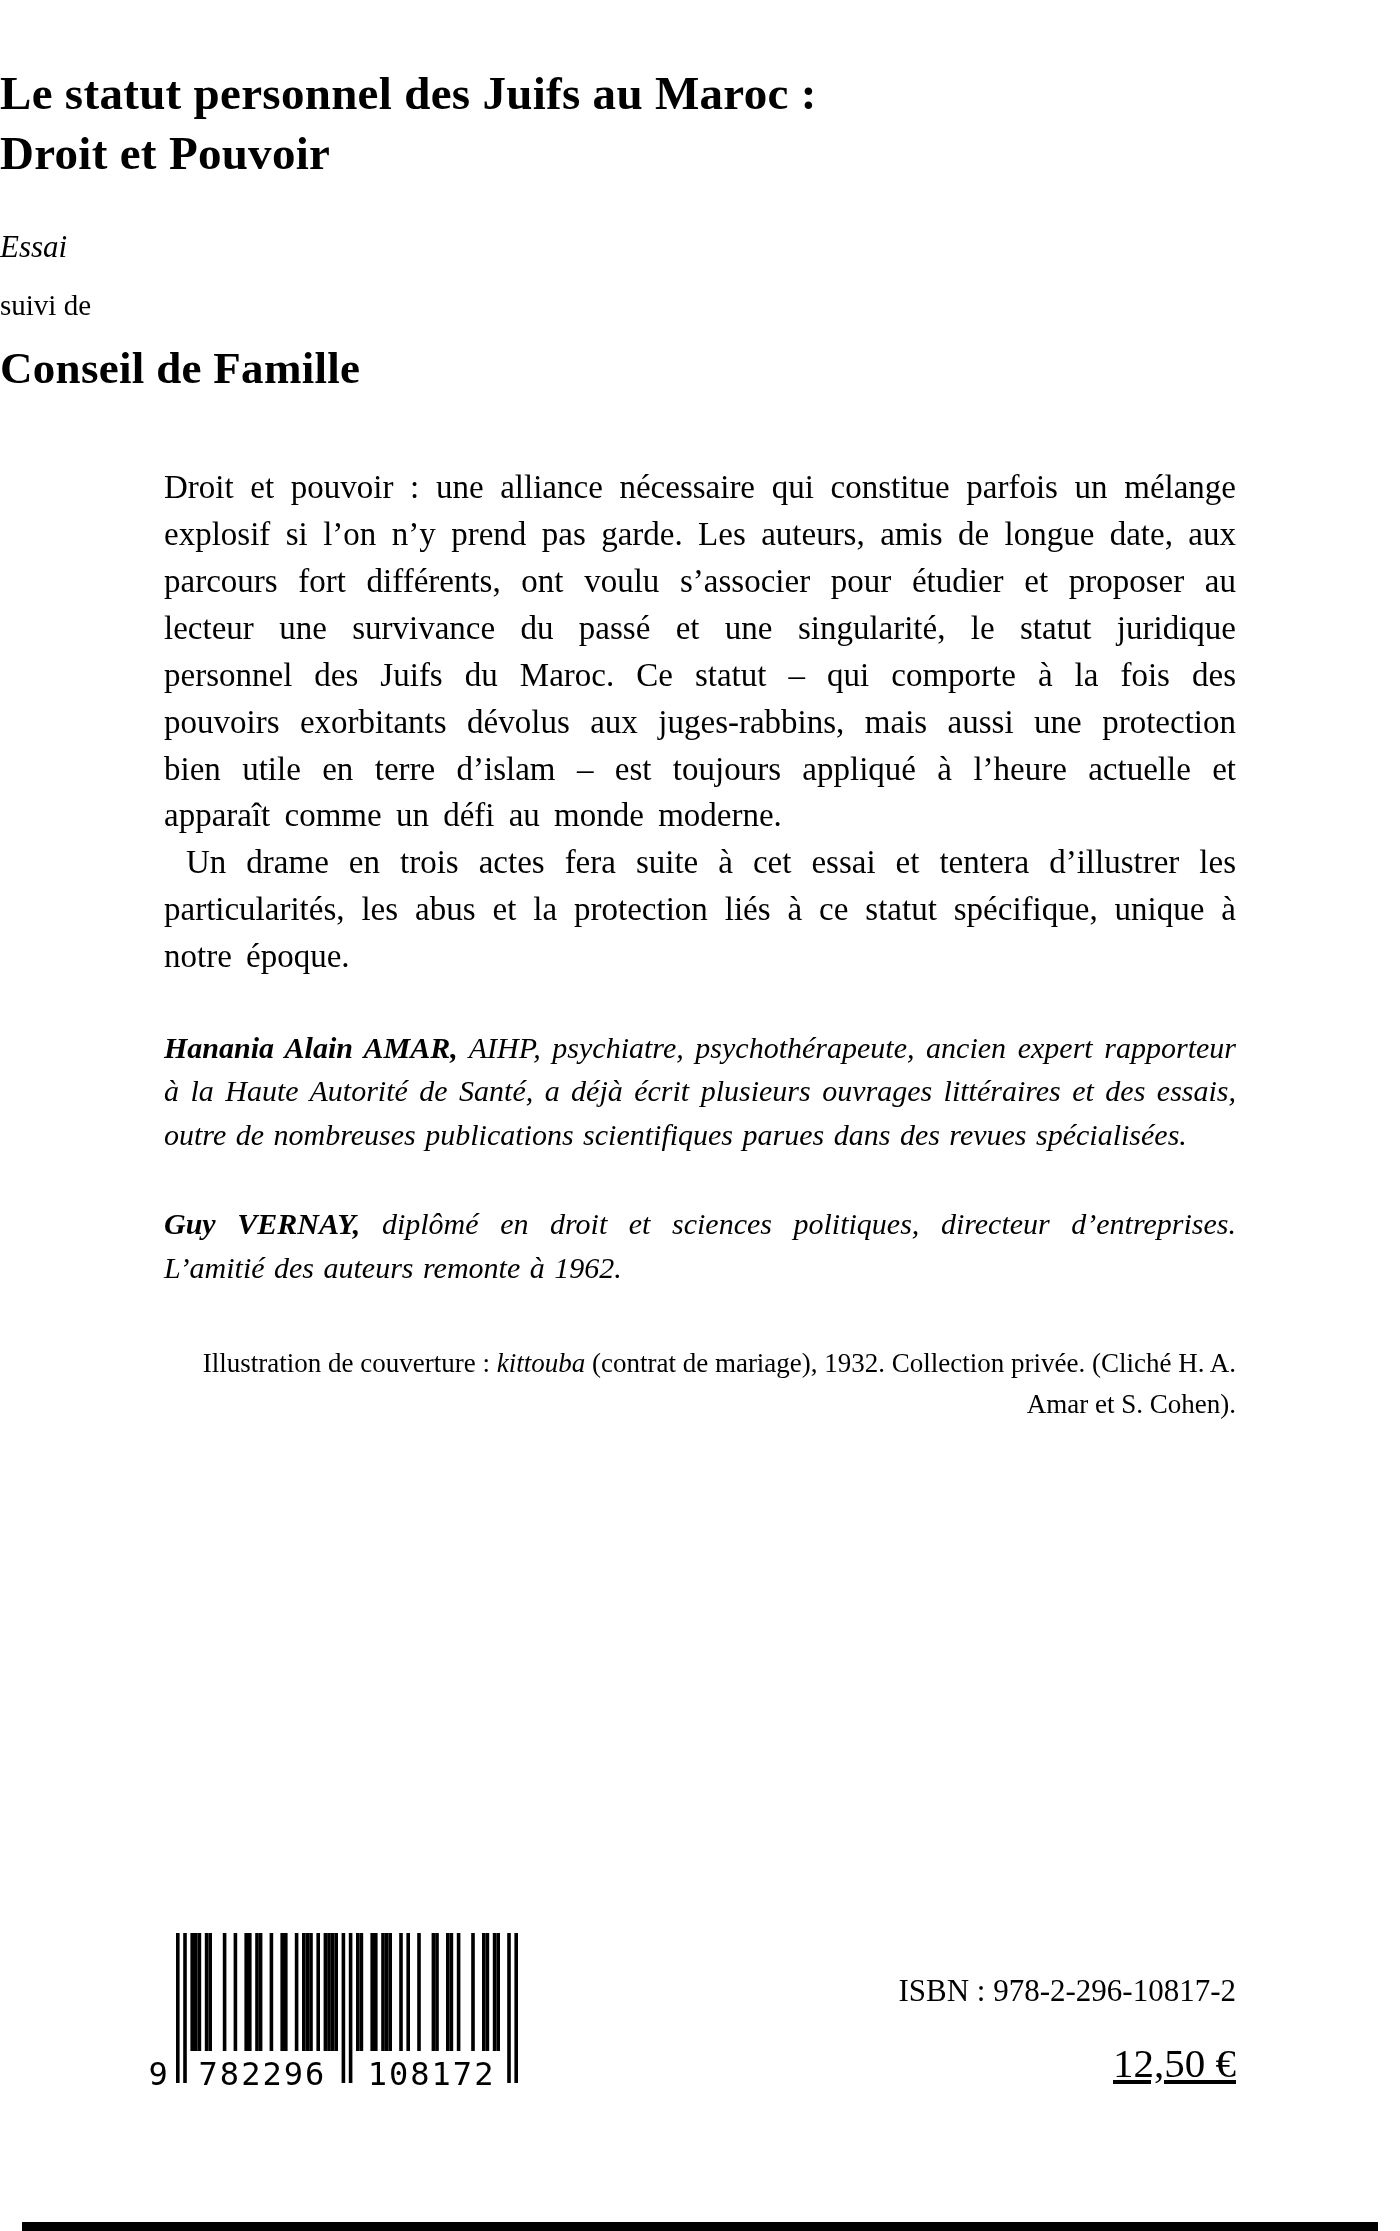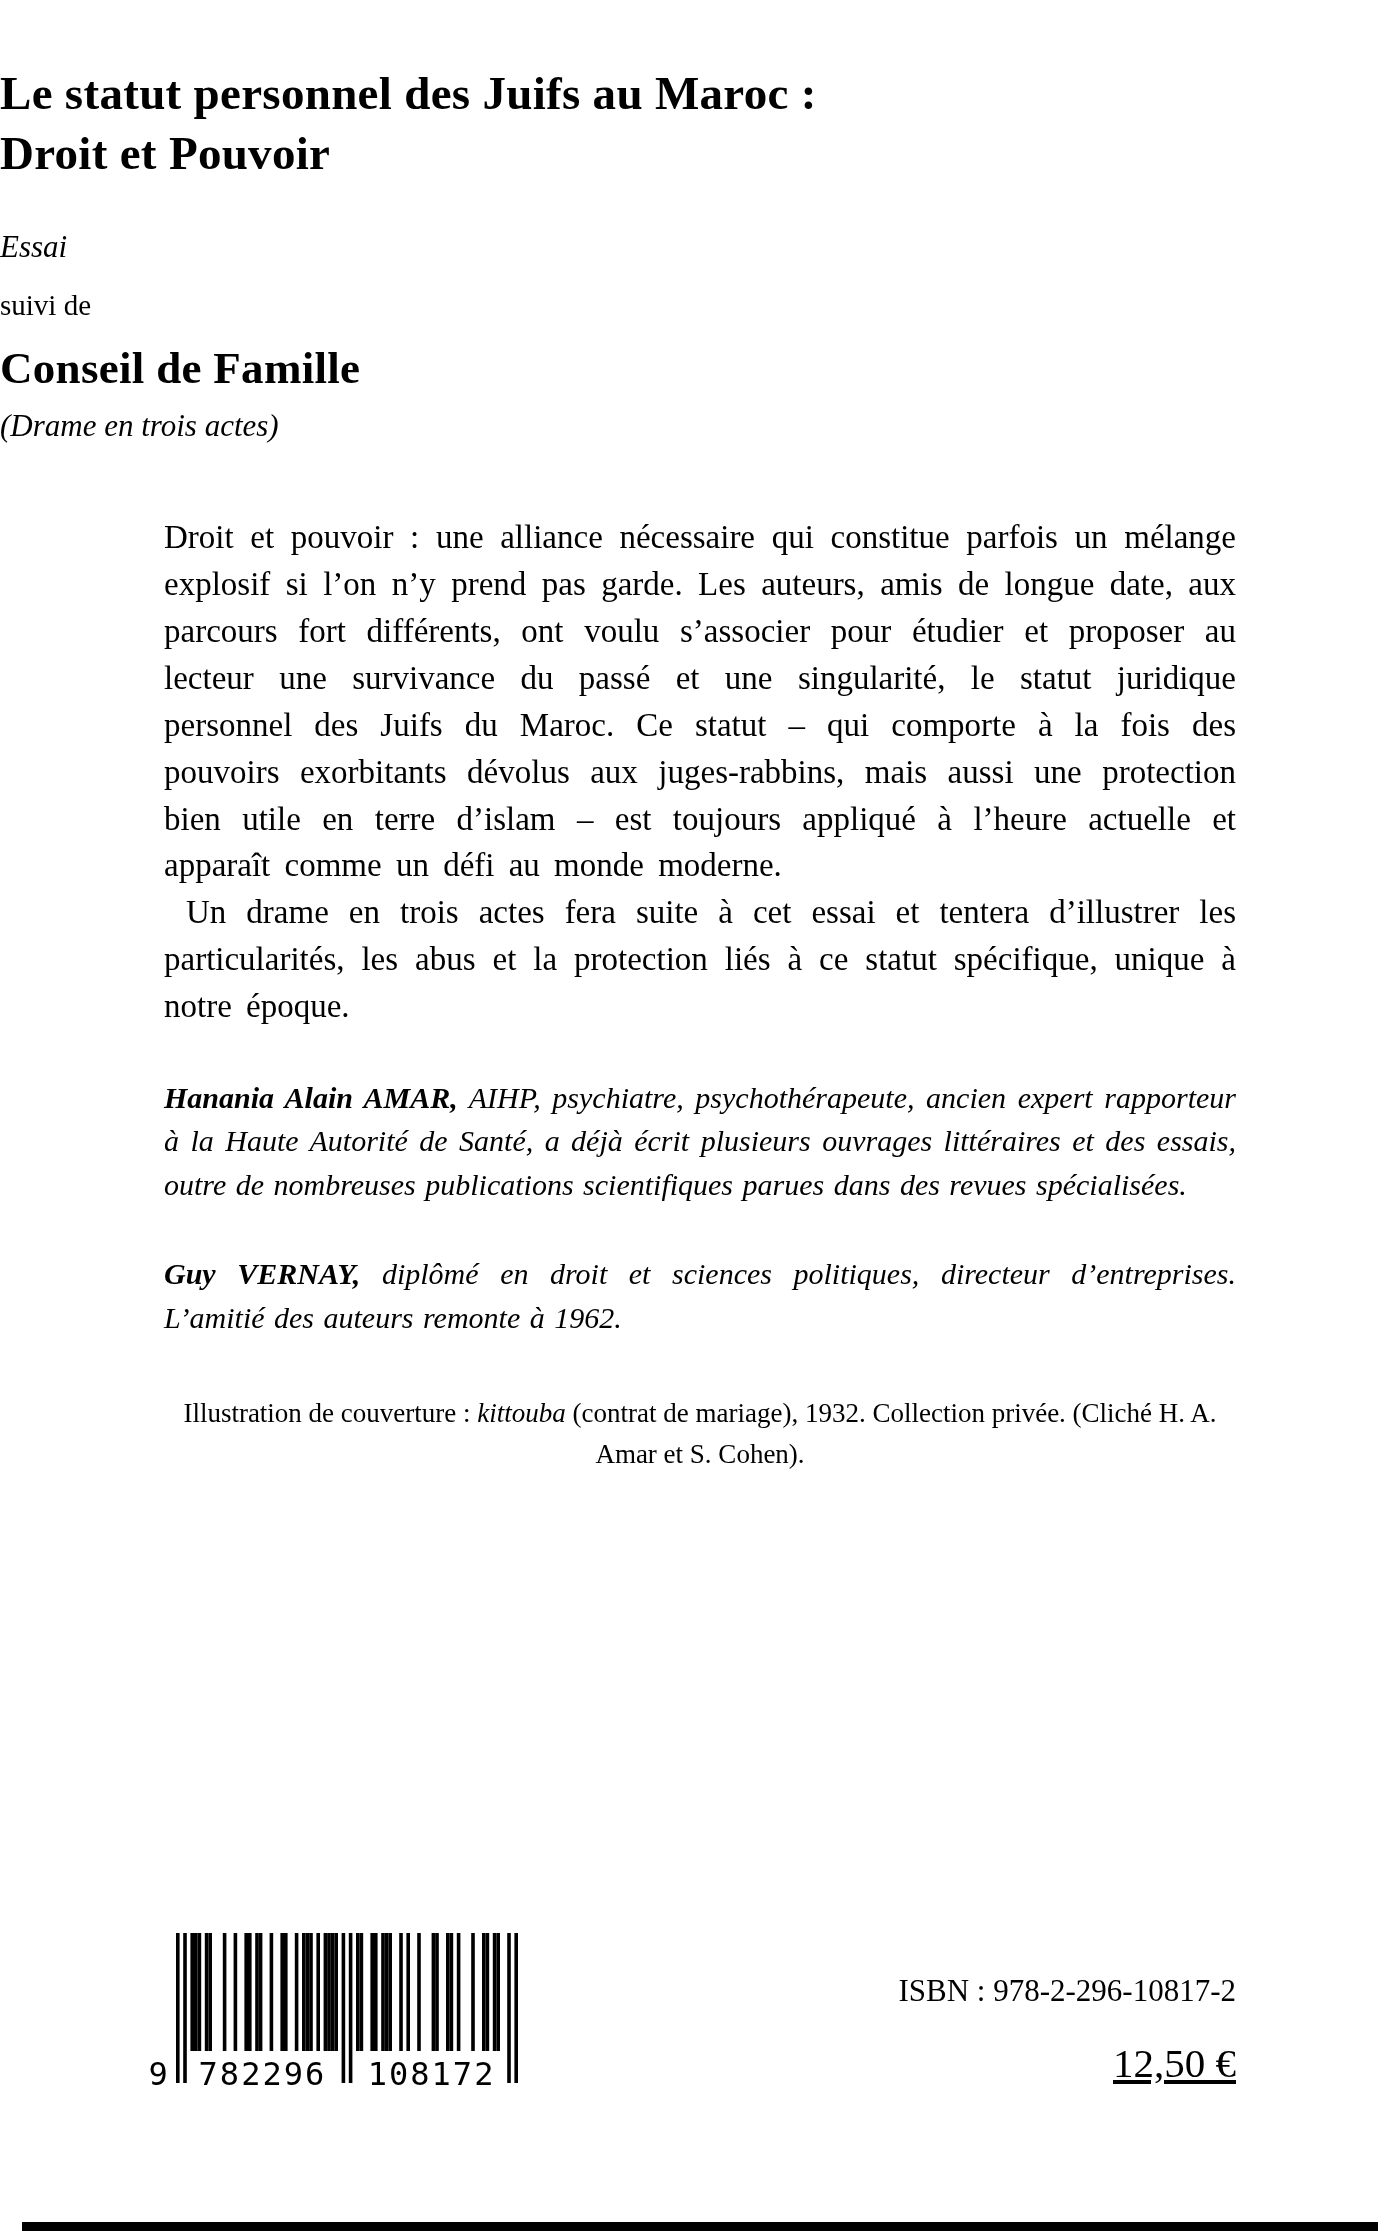--- a/index.html
+++ b/index.html
@@ -93,7 +93,6 @@
     <div class="genre">Essai</div>
     <div class="followed">suivi de</div>
     <div class="second-title">Conseil de Famille</div>
-    <div class="second-genre">(Drame en trois actes)</div>
   </header>
 
   <main class="content">

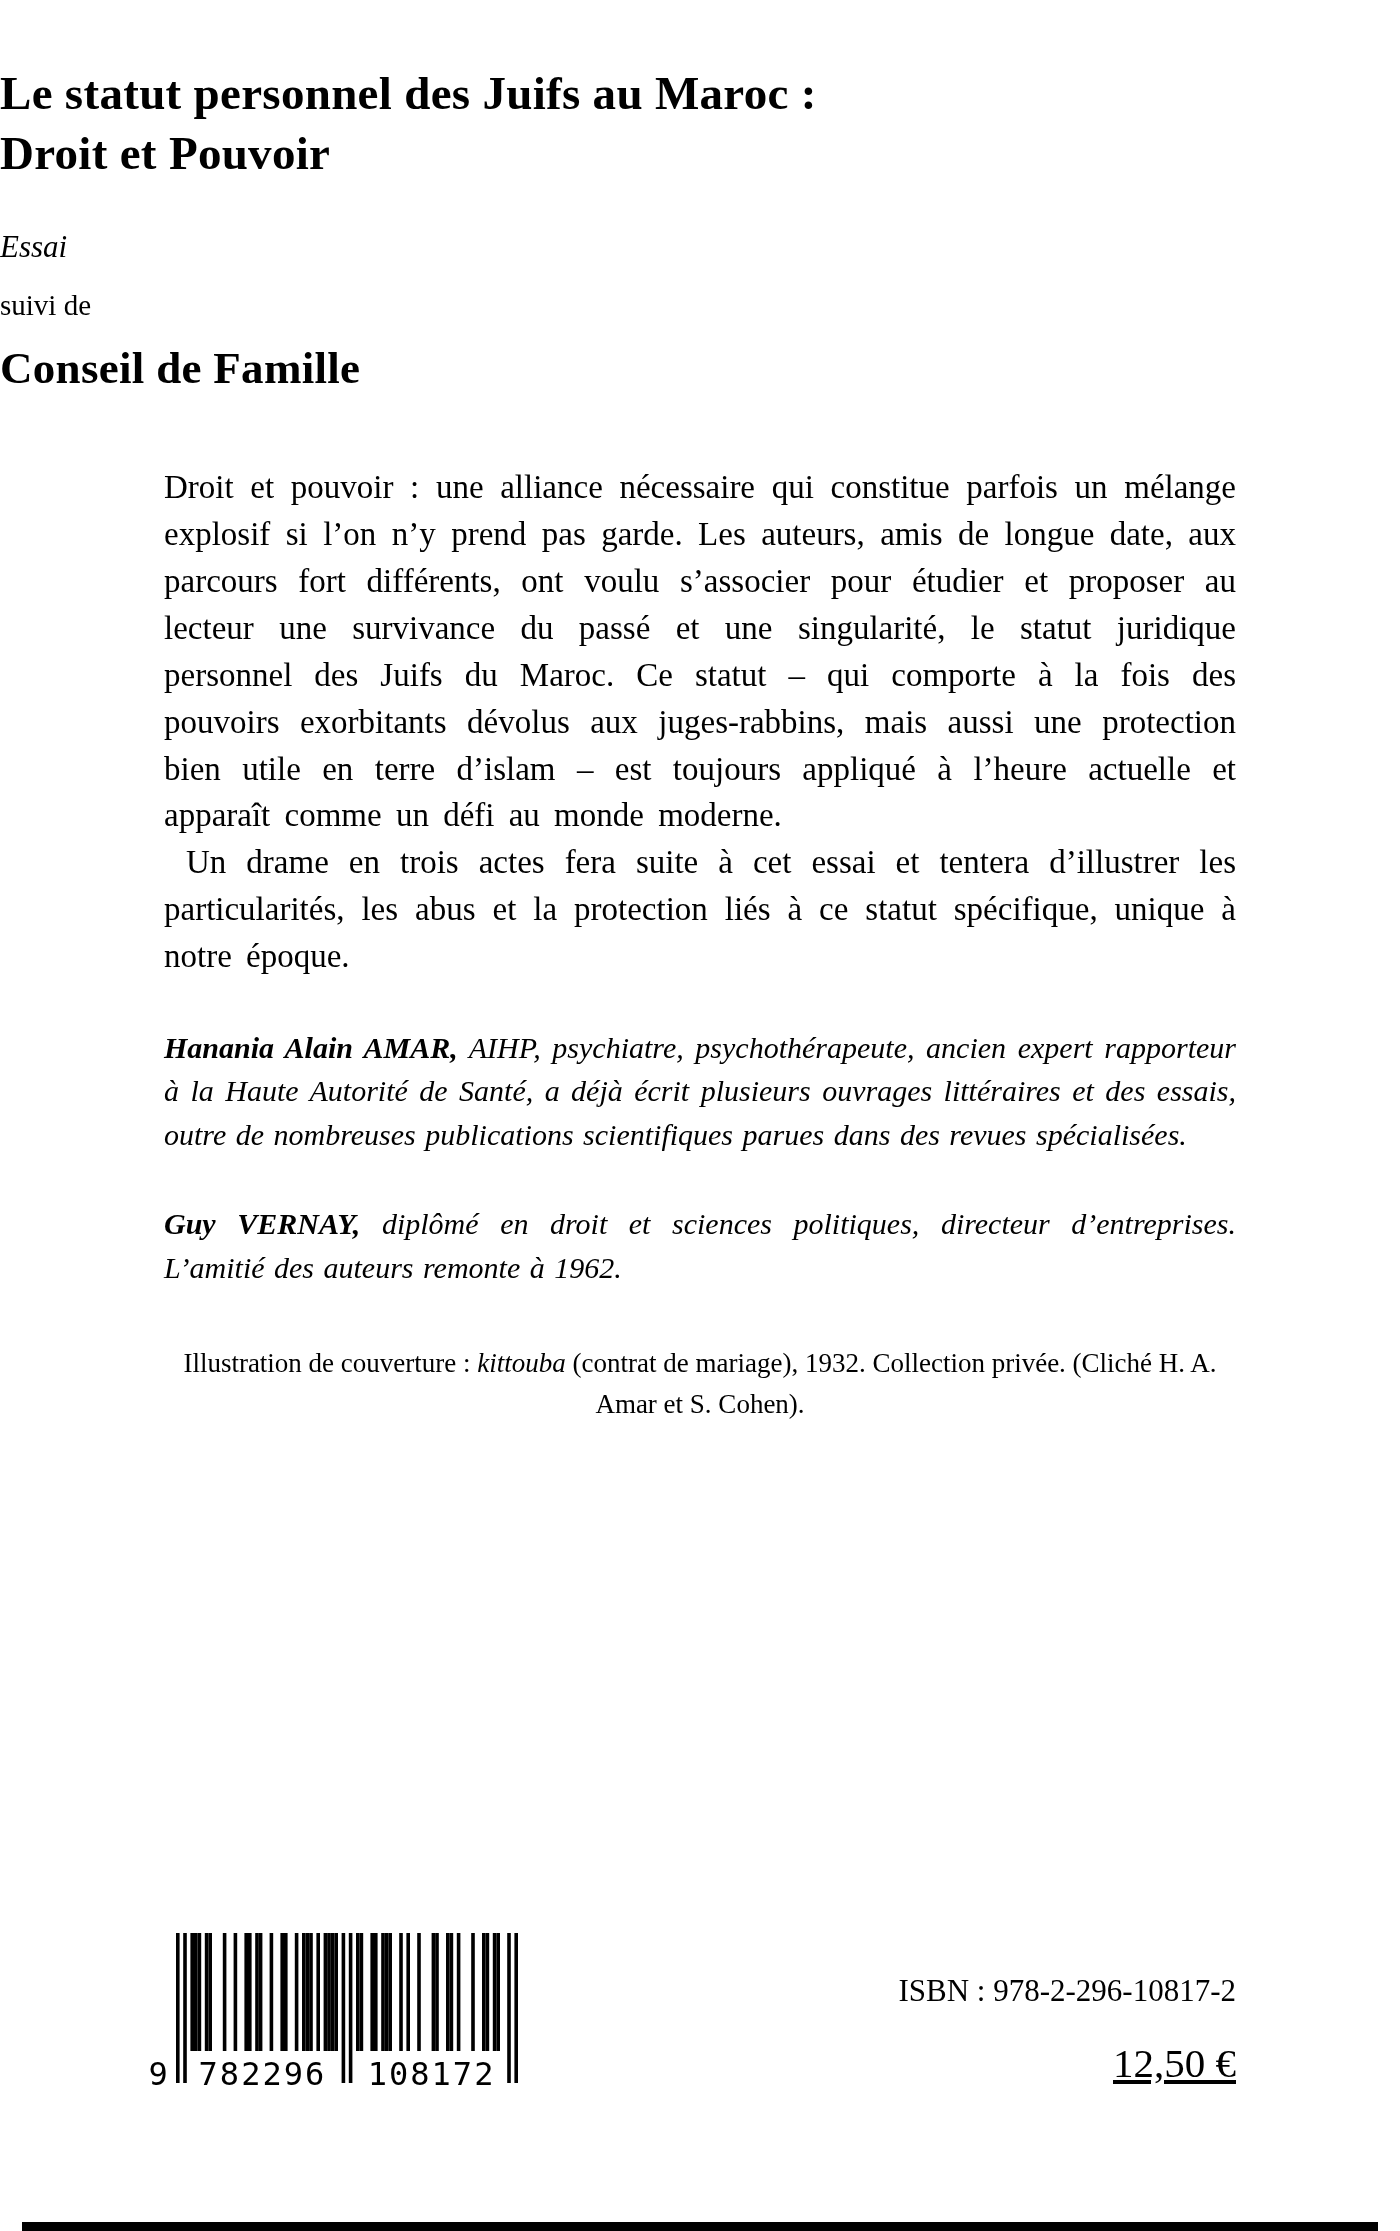--- a/index.html
+++ b/index.html
@@ -53,7 +53,7 @@
     margin: 54px 0 16px 0;
     font-size: 27px;
     line-height: 1.5;
-    text-align: center;
+    text-align: right;
   }
   .credit i { font-style: italic; }
 

